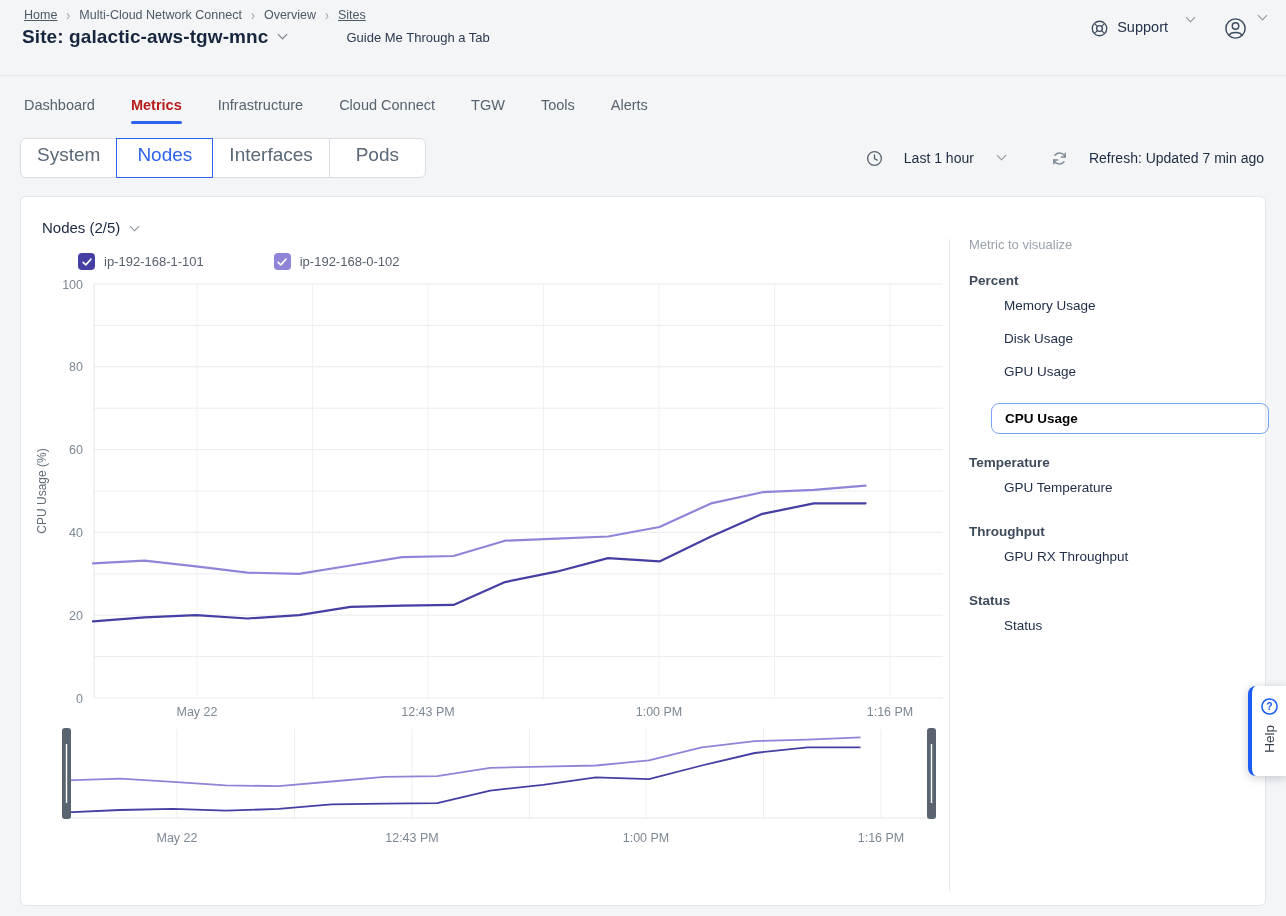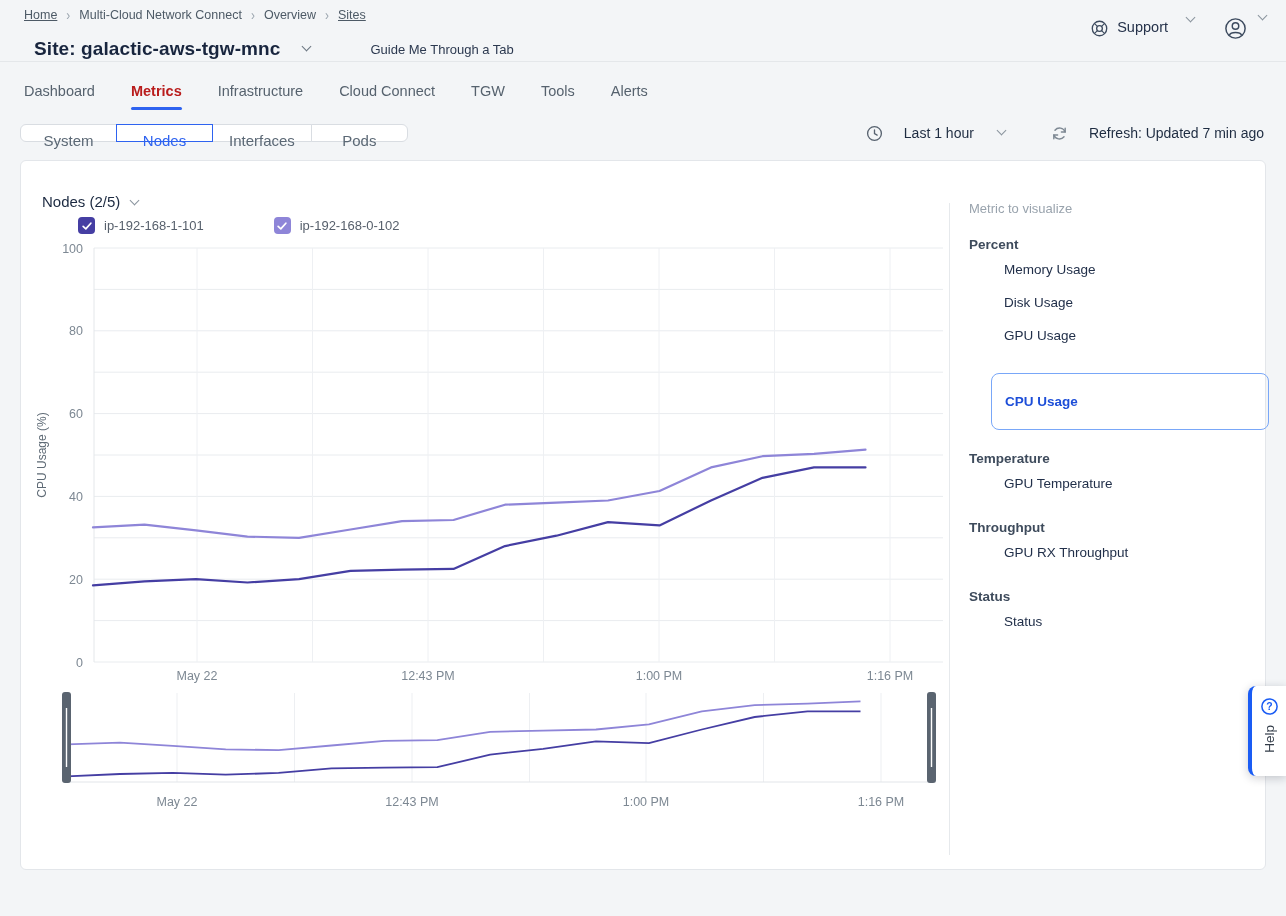--- a/index.html
+++ b/index.html
@@ -10,7 +10,7 @@
     font-family:"Liberation Sans", sans-serif;
   }
   
-  .topbar { height:62px; border-bottom:1px solid #e4e7ea; position:relative; }
+  .topbar { height:76px; border-bottom:1px solid #e4e7ea; position:relative; }
   .breadcrumb { position:absolute; left:24px; top:8px; font-size:12.5px; color:#4d5a66; display:flex; align-items:center; gap:9px; }
   .crumb { cursor:default; }
   .crumb.link { text-decoration:underline; cursor:pointer; }

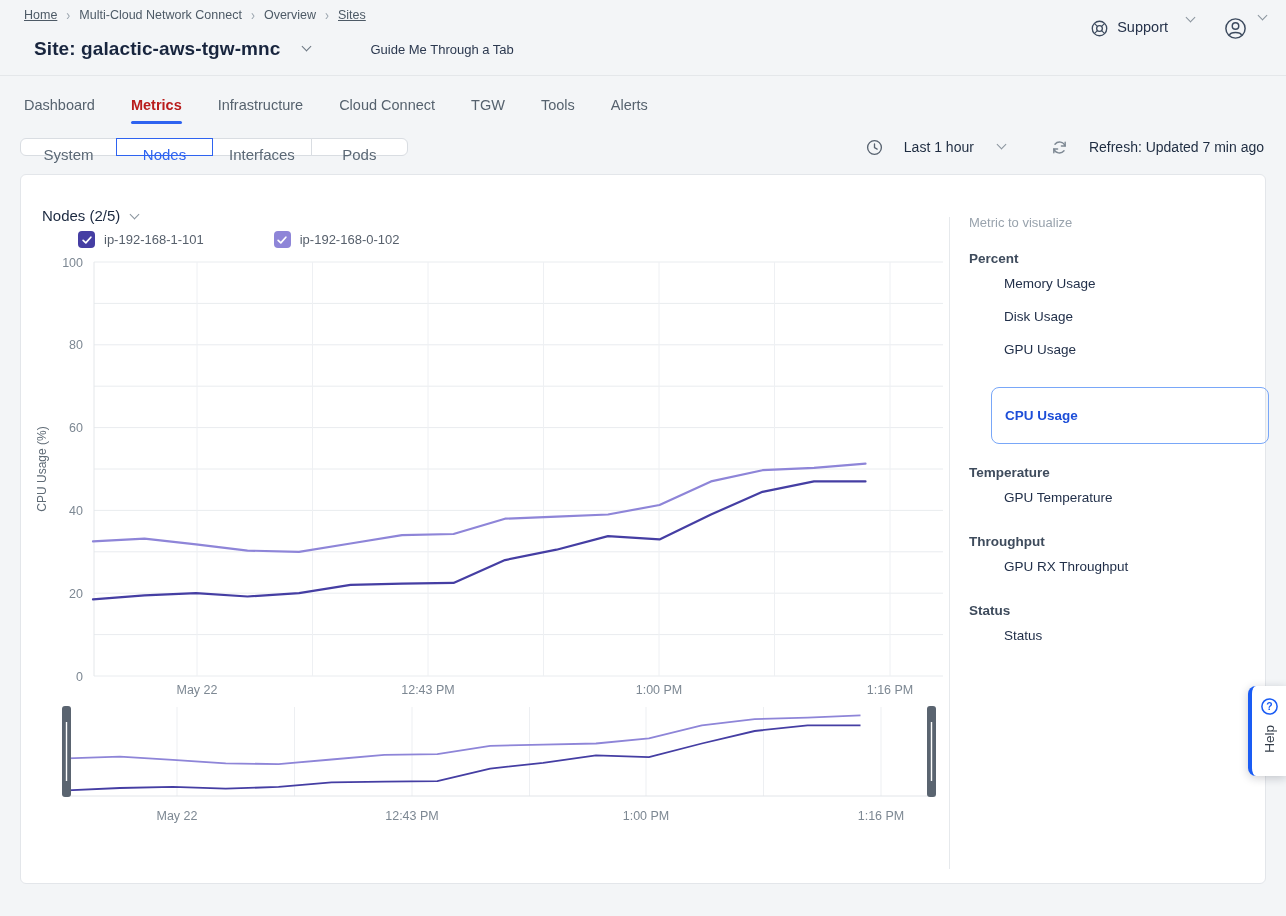--- a/index.html
+++ b/index.html
@@ -16,7 +16,7 @@
   .crumb.link { text-decoration:underline; cursor:pointer; }
   .crumb-sep { color:#9aa4ae; font-size:12px; transform:scaleY(1.2); }
   .title-row { position:absolute; left:22px; top:26px; display:flex; align-items:center; }
-  .page-title { font-size:19px; font-weight:600; color:#18253e; margin:12px; letter-spacing:.1px; }
+  .page-title { font-size:19px; font-weight:600; color:#18253e; margin:0; letter-spacing:.1px; }
   .chev { display:inline-block; width:7px; height:7px; border-right:1.6px solid #6b7682; border-bottom:1.6px solid #6b7682; transform:rotate(45deg); margin-left:11px; margin-top:-5px; flex:none; }
   .guide-btn { margin-left:60px; font-size:13px; color:#2c3950; background:none; border:none; font-family:inherit; cursor:pointer; padding:0; }
   .top-right { position:absolute; right:20px; top:17px; display:flex; align-items:center; gap:30px; }

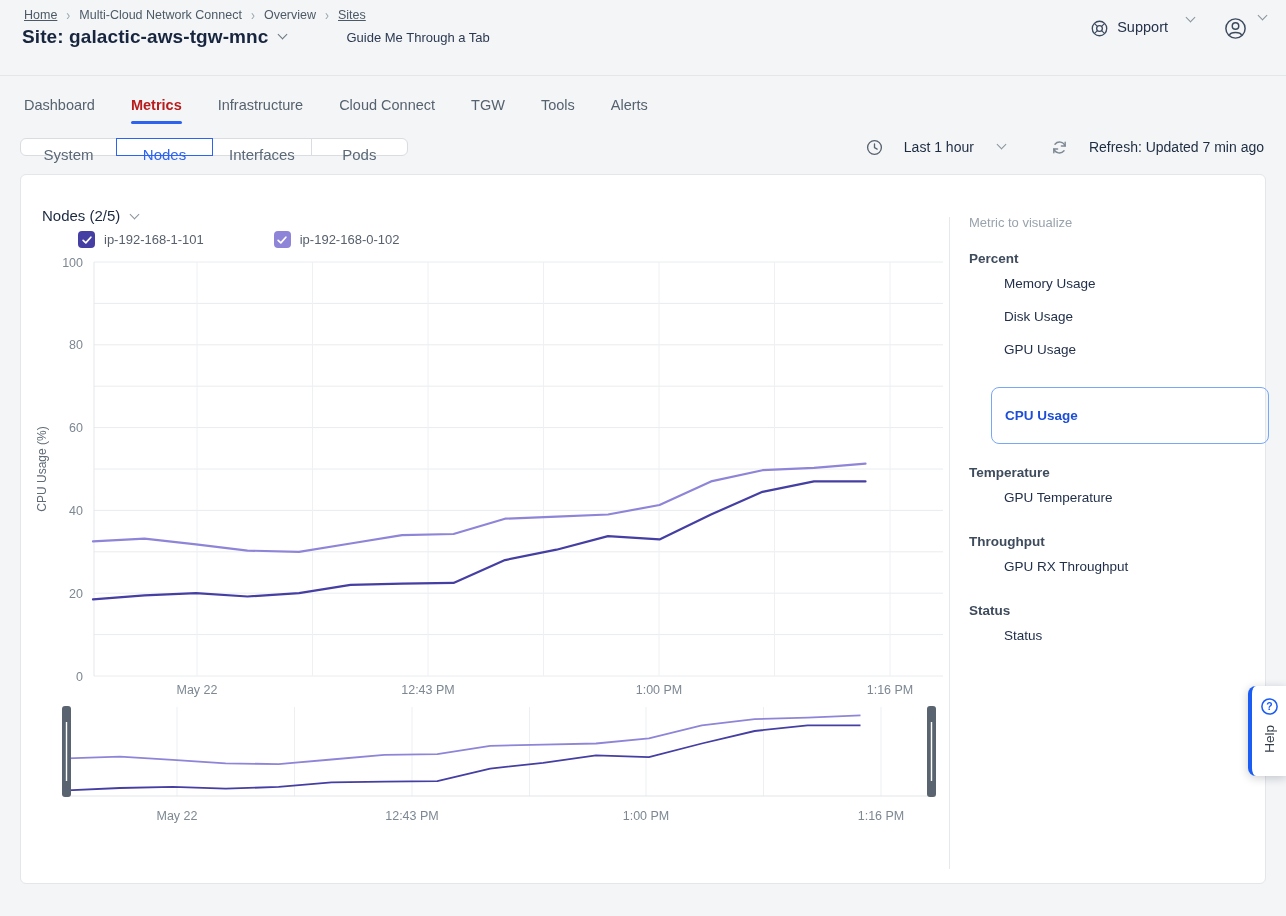--- a/index.html
+++ b/index.html
@@ -30,7 +30,7 @@
   
   .toolbar { display:flex; justify-content:space-between; align-items:center; margin:14px 22px 0 20px; }
   .subtabs { display:flex; }
-  .subtab { min-width:97px; height:18px; line-height:32px; text-align:center; background:#fff; border:1px solid #d9dde2; margin-left:-1px; font-size:15px; color:#5b6875; cursor:pointer; padding:0 16px; }
+  .subtab { min-width:97px; height:40px; line-height:32px; text-align:center; background:#fff; border:1px solid #d9dde2; margin-left:-1px; font-size:19px; color:#5b6875; cursor:pointer; padding:0 16px; }
   .subtab:first-child { border-radius:6px 0 0 6px; margin-left:0; }
   .subtab:last-child { border-radius:0 6px 6px 0; }
   .subtab.active { color:#2e63f0; border-color:#2e63f0; position:relative; z-index:2; font-weight:500; }

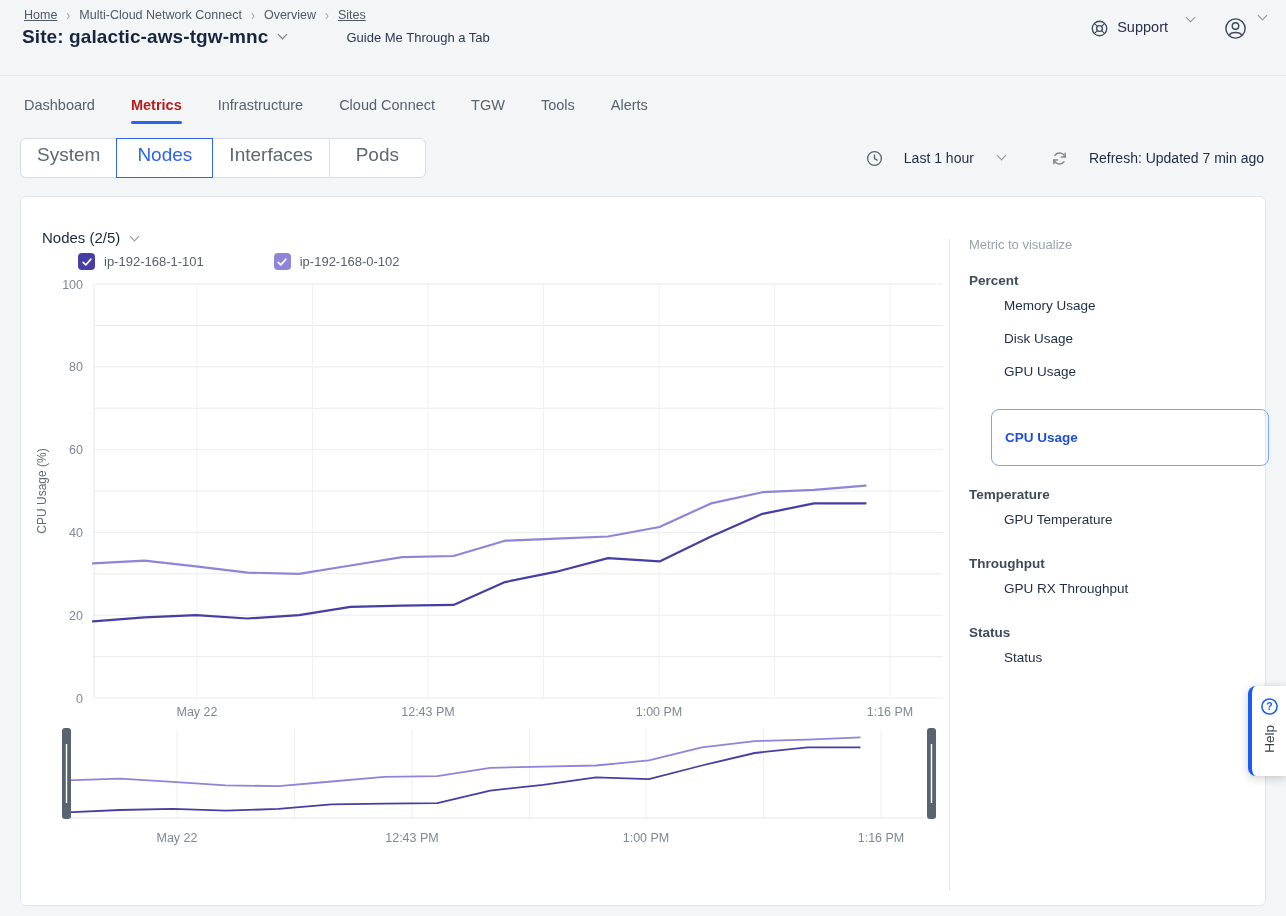--- a/index.html
+++ b/index.html
@@ -39,7 +39,7 @@
   .tool-item .chev { margin-left:3px; border-color:#8a949e; }
   
   .card { position:relative; margin:18px 20px 0; height:710px; background:#fff; border:1px solid #e3e6ea; border-radius:6px; }
-  .card-head { position:absolute; left:21px; top:32px; font-size:15px; color:#1b2940; display:flex; align-items:center; cursor:pointer; }
+  .card-head { position:absolute; left:21px; top:22px; font-size:15px; color:#1b2940; display:flex; align-items:center; cursor:pointer; }
   .card-head .chev { border-color:#8a949e; margin-top:-2px; }
   .legend { position:absolute; left:25px; top:56px; display:flex; gap:38px; }
   .legend-item { display:flex; align-items:center; gap:9px; font-size:13px; color:#57606c; cursor:pointer;padding-left:32px; }

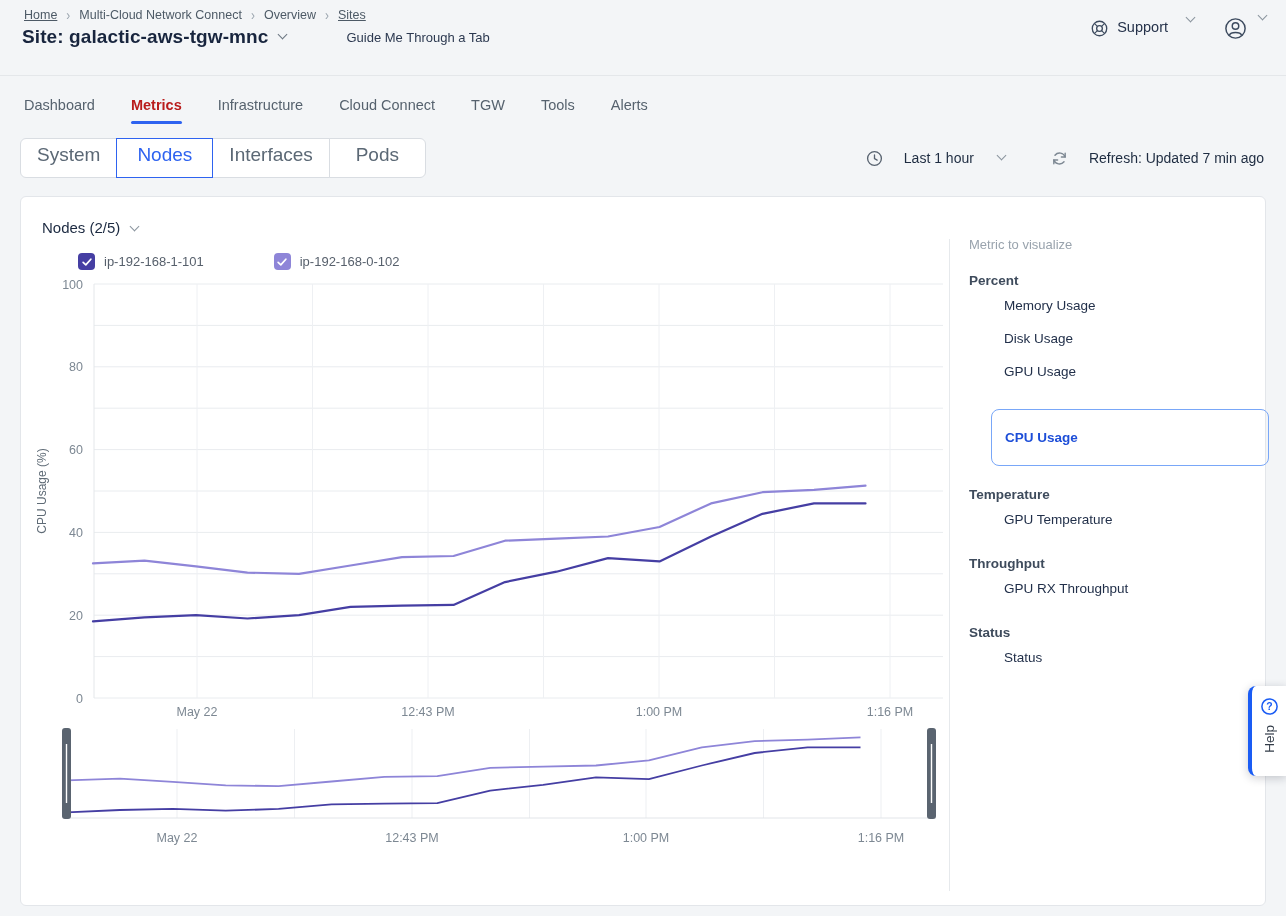--- a/index.html
+++ b/index.html
@@ -53,7 +53,7 @@
   .metric-group { margin-top:21px; }
   .group-name { font-weight:700; color:#3e4b5c; font-size:13.5px; }
   .metric-item { margin-left:22px; padding:8px 13px; color:#22304a; cursor:pointer; margin-top:2px; }
-  .metric-item.selected { border:1px solid #79a7f8; border-radius:8px; font-weight:700; color:#1d4ed8; padding:20px 13px; margin-top:22px; margin-bottom:2px; }
+  .metric-item.selected { border:1px solid #79a7f8; border-radius:8px; font-weight:700; color:#000000; padding:7px 13px; margin-top:16px; margin-bottom:2px; }
   
   .help-tab { position:absolute; right:0; top:686px; width:38px; height:90px; background:#fff; border-left:4px solid #1a5cf4; border-radius:8px 0 0 8px; box-shadow:0 2px 10px rgba(16,24,40,.22); display:flex; flex-direction:column; align-items:center; padding-top:11px; cursor:pointer; z-index:5; }
   .help-label { writing-mode:vertical-rl; transform:rotate(180deg); font-size:13.5px; color:#333c48; margin-top:9px; }

